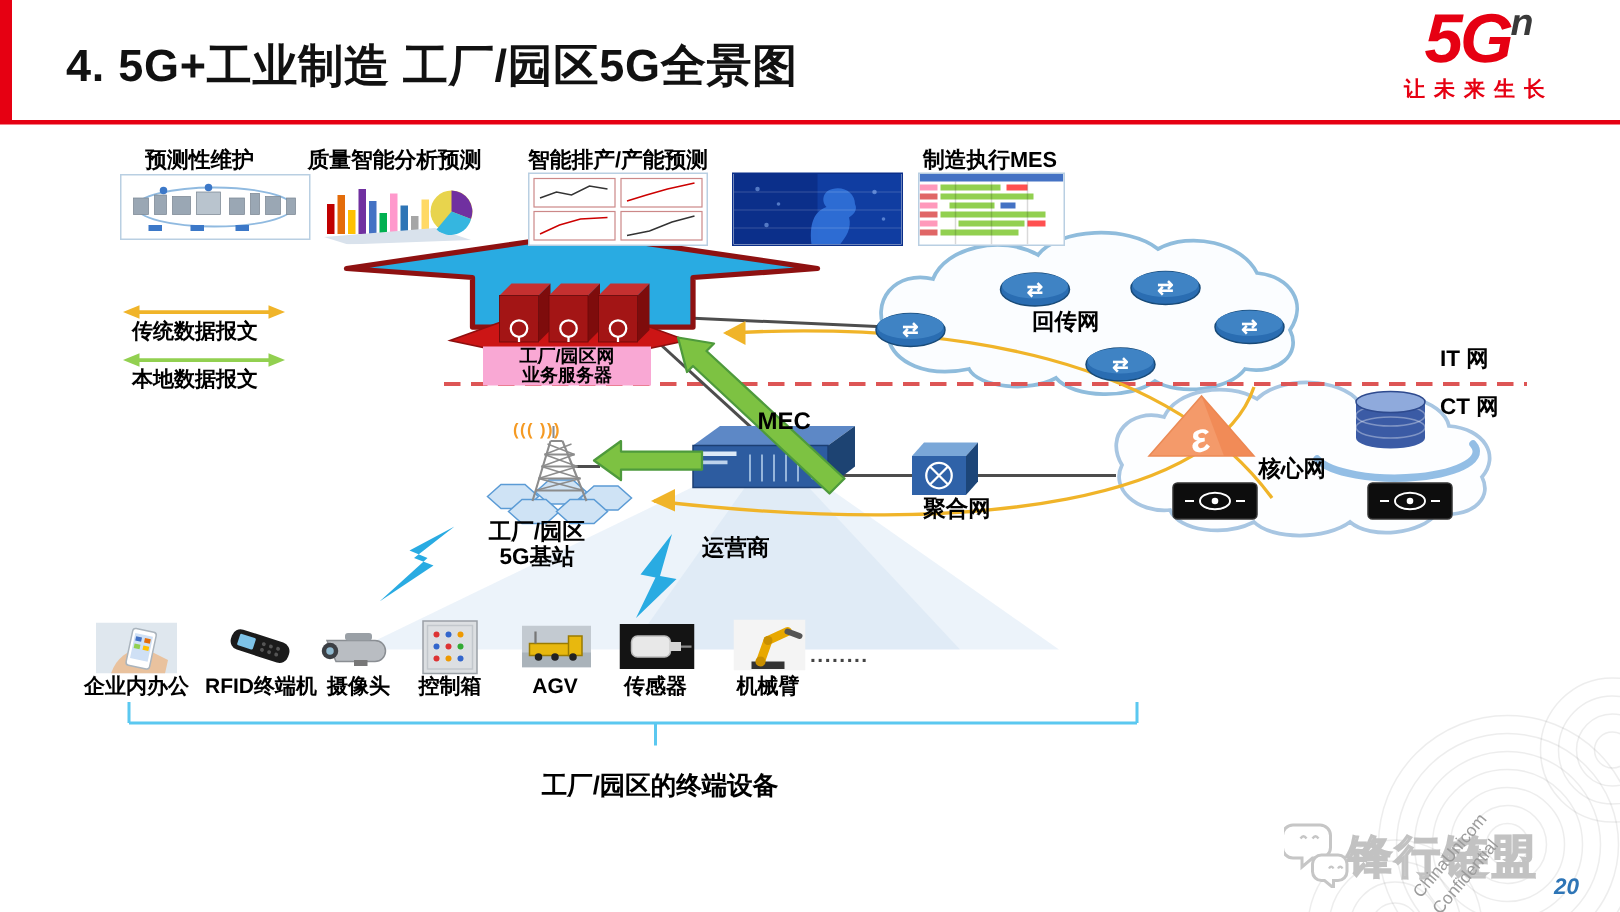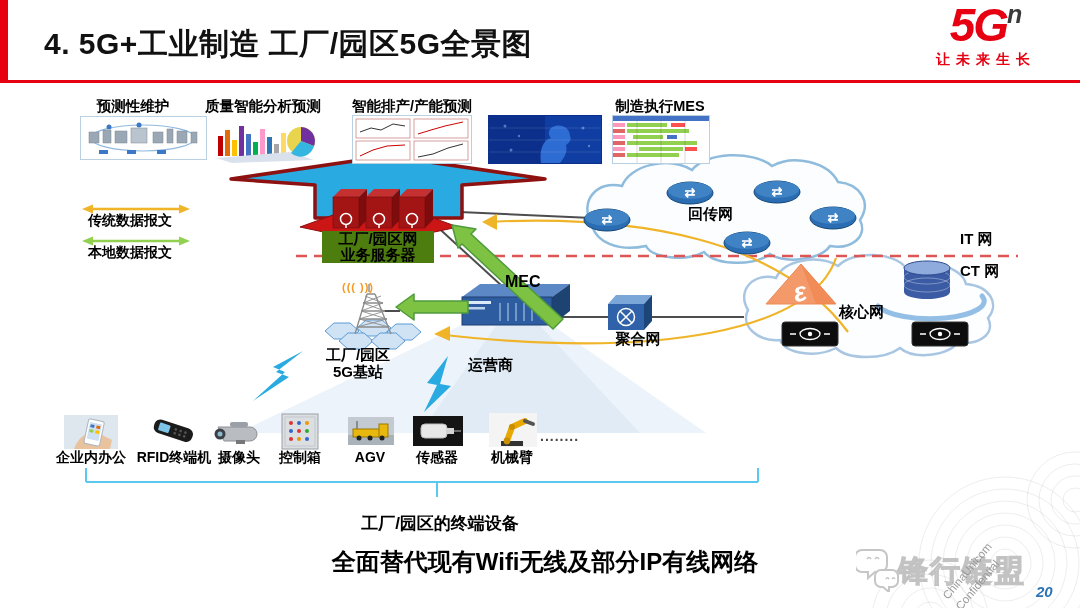--- a/index.html
+++ b/index.html
@@ -21,7 +21,7 @@
   .legend-label{font-size:14px;font-weight:bold;color:#000;white-space:nowrap;}
   
   .dlab{font-weight:bold;color:#000;white-space:nowrap;}
-  .srv-label{left:322px;top:231px;width:112px;font-size:15px;font-weight:bold;line-height:1.08;text-align:center;background:#4d7c0f;}
+  .srv-label{left:322px;top:231px;width:112px;font-size:12px;font-weight:bold;line-height:1.08;text-align:center;background:#f9a8d4;}
   .bs-label{left:312px;top:347px;width:92px;font-size:15px;font-weight:bold;line-height:1.1;text-align:center;}
   .signal{left:331px;top:281px;width:54px;text-align:center;color:#F59A23;font-size:11px;font-weight:bold;letter-spacing:1px;}
   

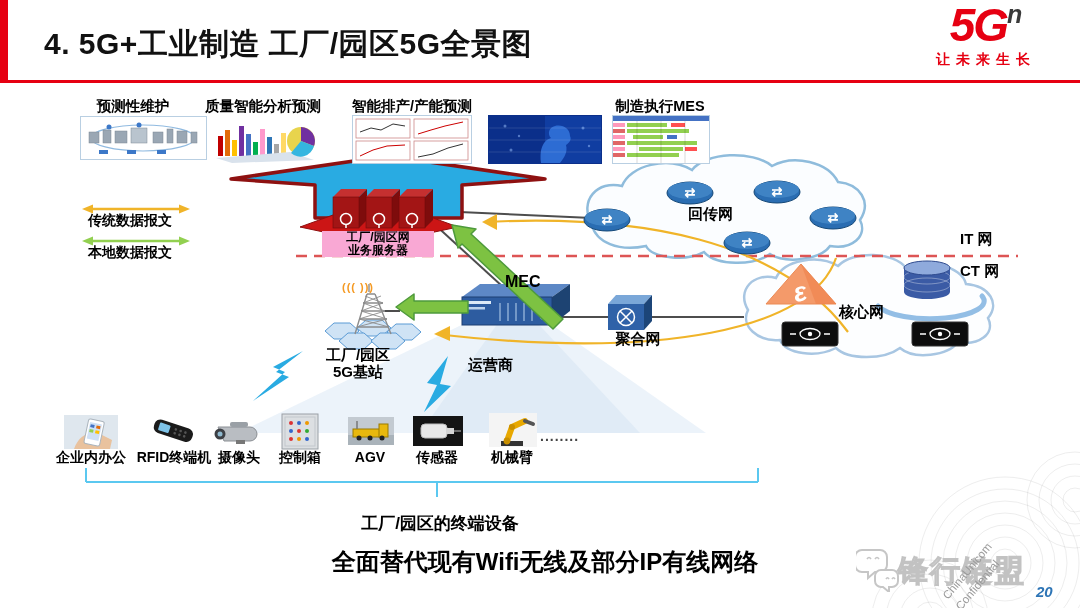--- a/index.html
+++ b/index.html
@@ -482,7 +482,6 @@
   <div class="abs dev-label" style="left:486px;width:52px">机械臂</div>
 
   <div class="abs terminal">工厂/园区的终端设备</div>
-  <div class="abs highlight">全面替代现有Wifi无线及部分IP有线网络</div>
 
   <div class="abs" style="left:856px;top:544px">
     <svg width="44" height="48">

